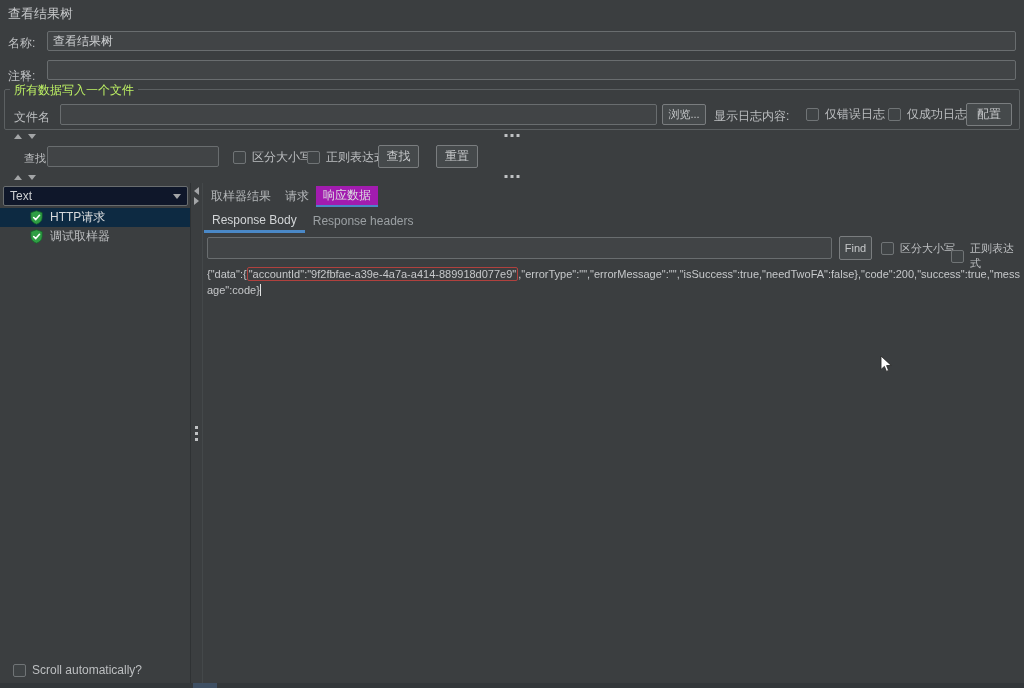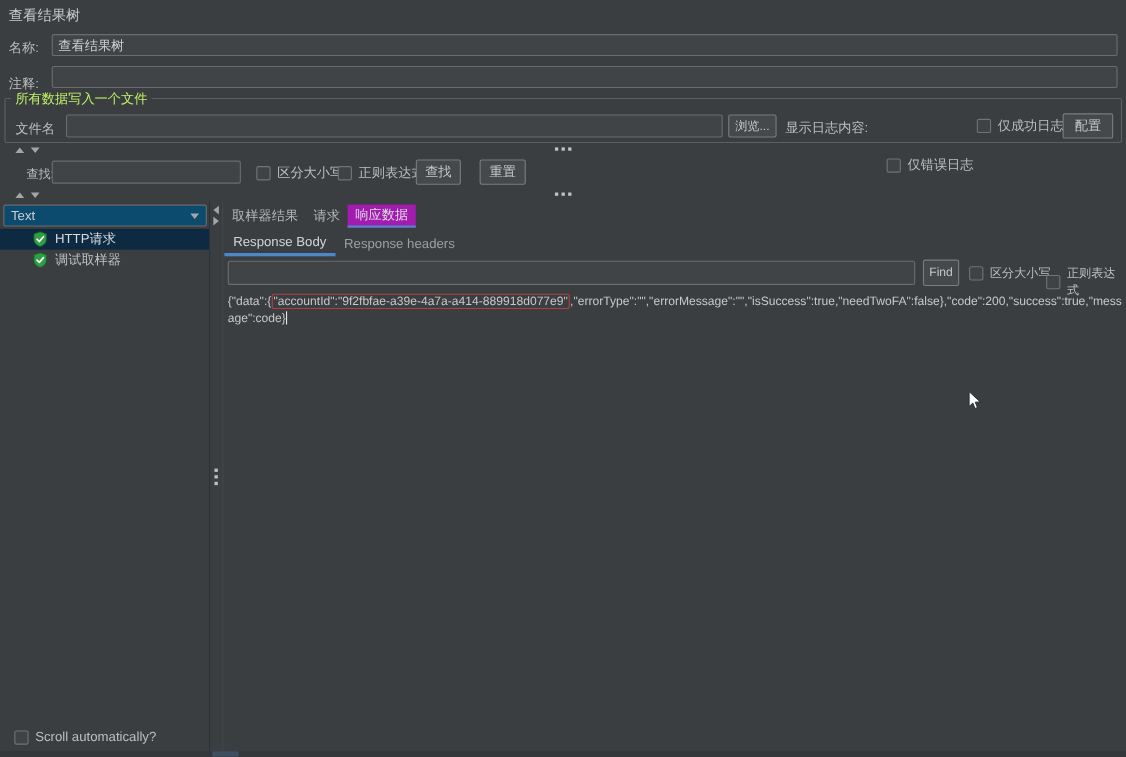--- a/index.html
+++ b/index.html
@@ -88,7 +88,7 @@
   </div>
   <div class="btn" style="left:662px; top:104px; width:44px; height:21px; font-size:11px;">浏览...</div>
   <div class="label" style="left:714px; top:108px;">显示日志内容:</div>
-  <div class="chk" style="left:806px; top:106px;margin-top:36px;">
+  <div class="chk" style="left:806px; top:106px;">
     <span class="box"></span>
     <span>仅错误日志</span>
   </div>

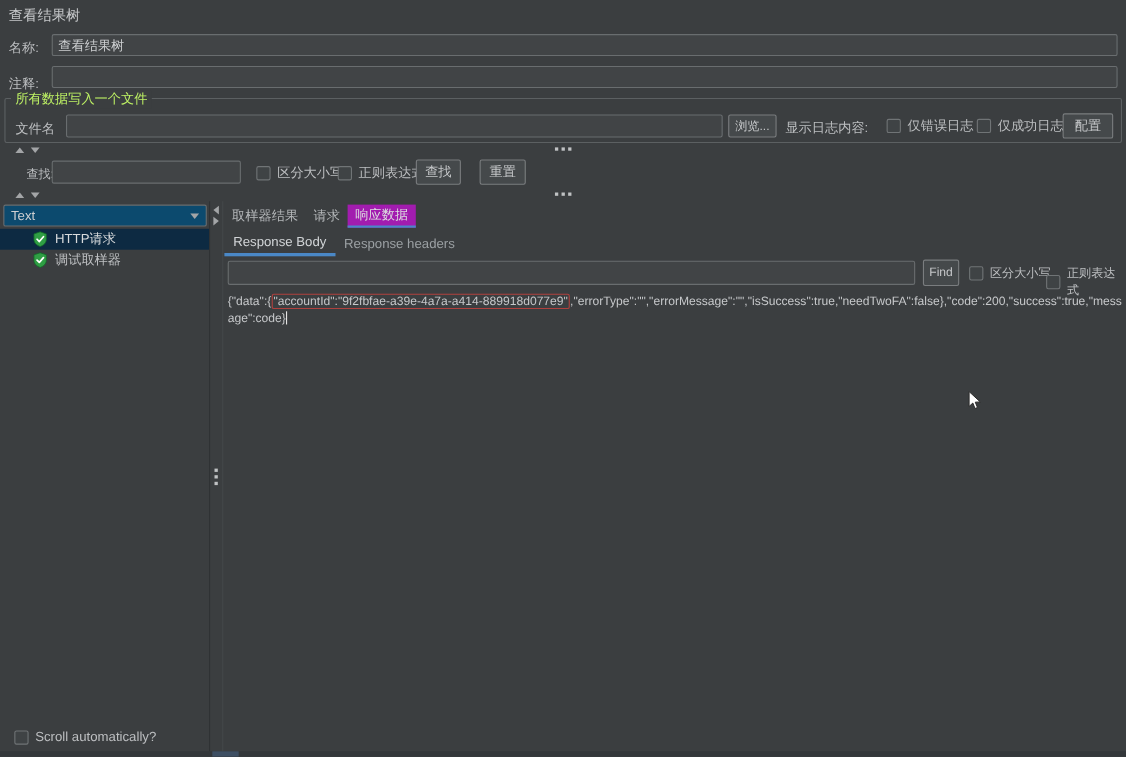--- a/index.html
+++ b/index.html
@@ -35,7 +35,7 @@
   .hdots i, .vdots i { width:3px; height:3px; background:#c0c2c4; display:block; }
   .vdots { position:absolute; display:flex; flex-direction:column; gap:3px; }
 
-  .combo { position:absolute; left:3px; top:186px; width:185px; height:20px; background:#0c4a6e;
+  .combo { position:absolute; left:3px; top:186px; width:185px; height:20px; background:#0f172a;
            border:1px solid #696d6f; border-radius:2px; font-size:12px; color:#cdcfd1;
            display:flex; align-items:center; padding:0 6px; }
   .combo .cv { flex:1; }

